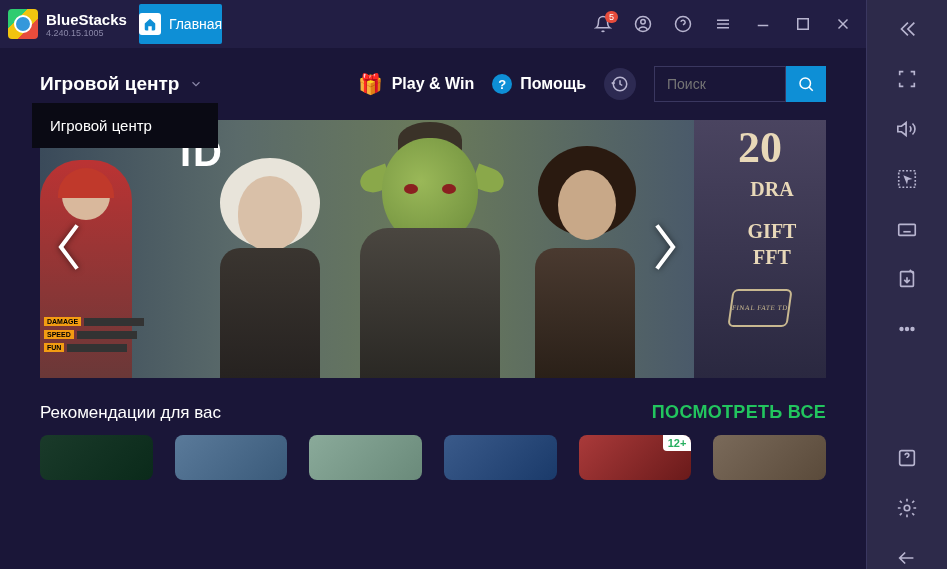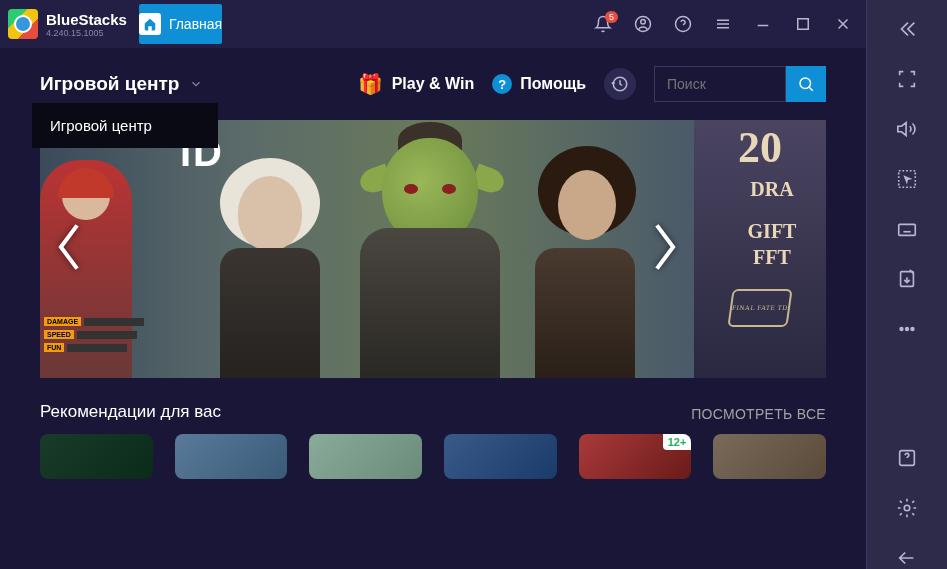--- a/index.html
+++ b/index.html
@@ -79,7 +79,7 @@
 .recs { margin: 24px 40px 0; }
 .recs-hdr { display: flex; justify-content: space-between; align-items: flex-end; margin-bottom: 12px; }
 .recs-title { color: #fff; font-size: 17px; }
-.recs-all { color: #a3a3a3; font-size: 14px; font-weight: normal; cursor: pointer; letter-spacing: 0.3px; }
+.recs-all { color: #22c55e; font-size: 18px; font-weight: bold; cursor: pointer; letter-spacing: 0.3px; }
 .recs-row { display: flex; gap: 22px; }
 .rec-card { width: 122px; height: 45px; border-radius: 8px; overflow: hidden; position: relative; cursor: pointer; }
 .rc-badge { position: absolute; top: 0; right: 0; background: #fff; color: #27ae60; font-size: 11px; font-weight: bold; padding: 2px 5px; border-bottom-left-radius: 4px; }

